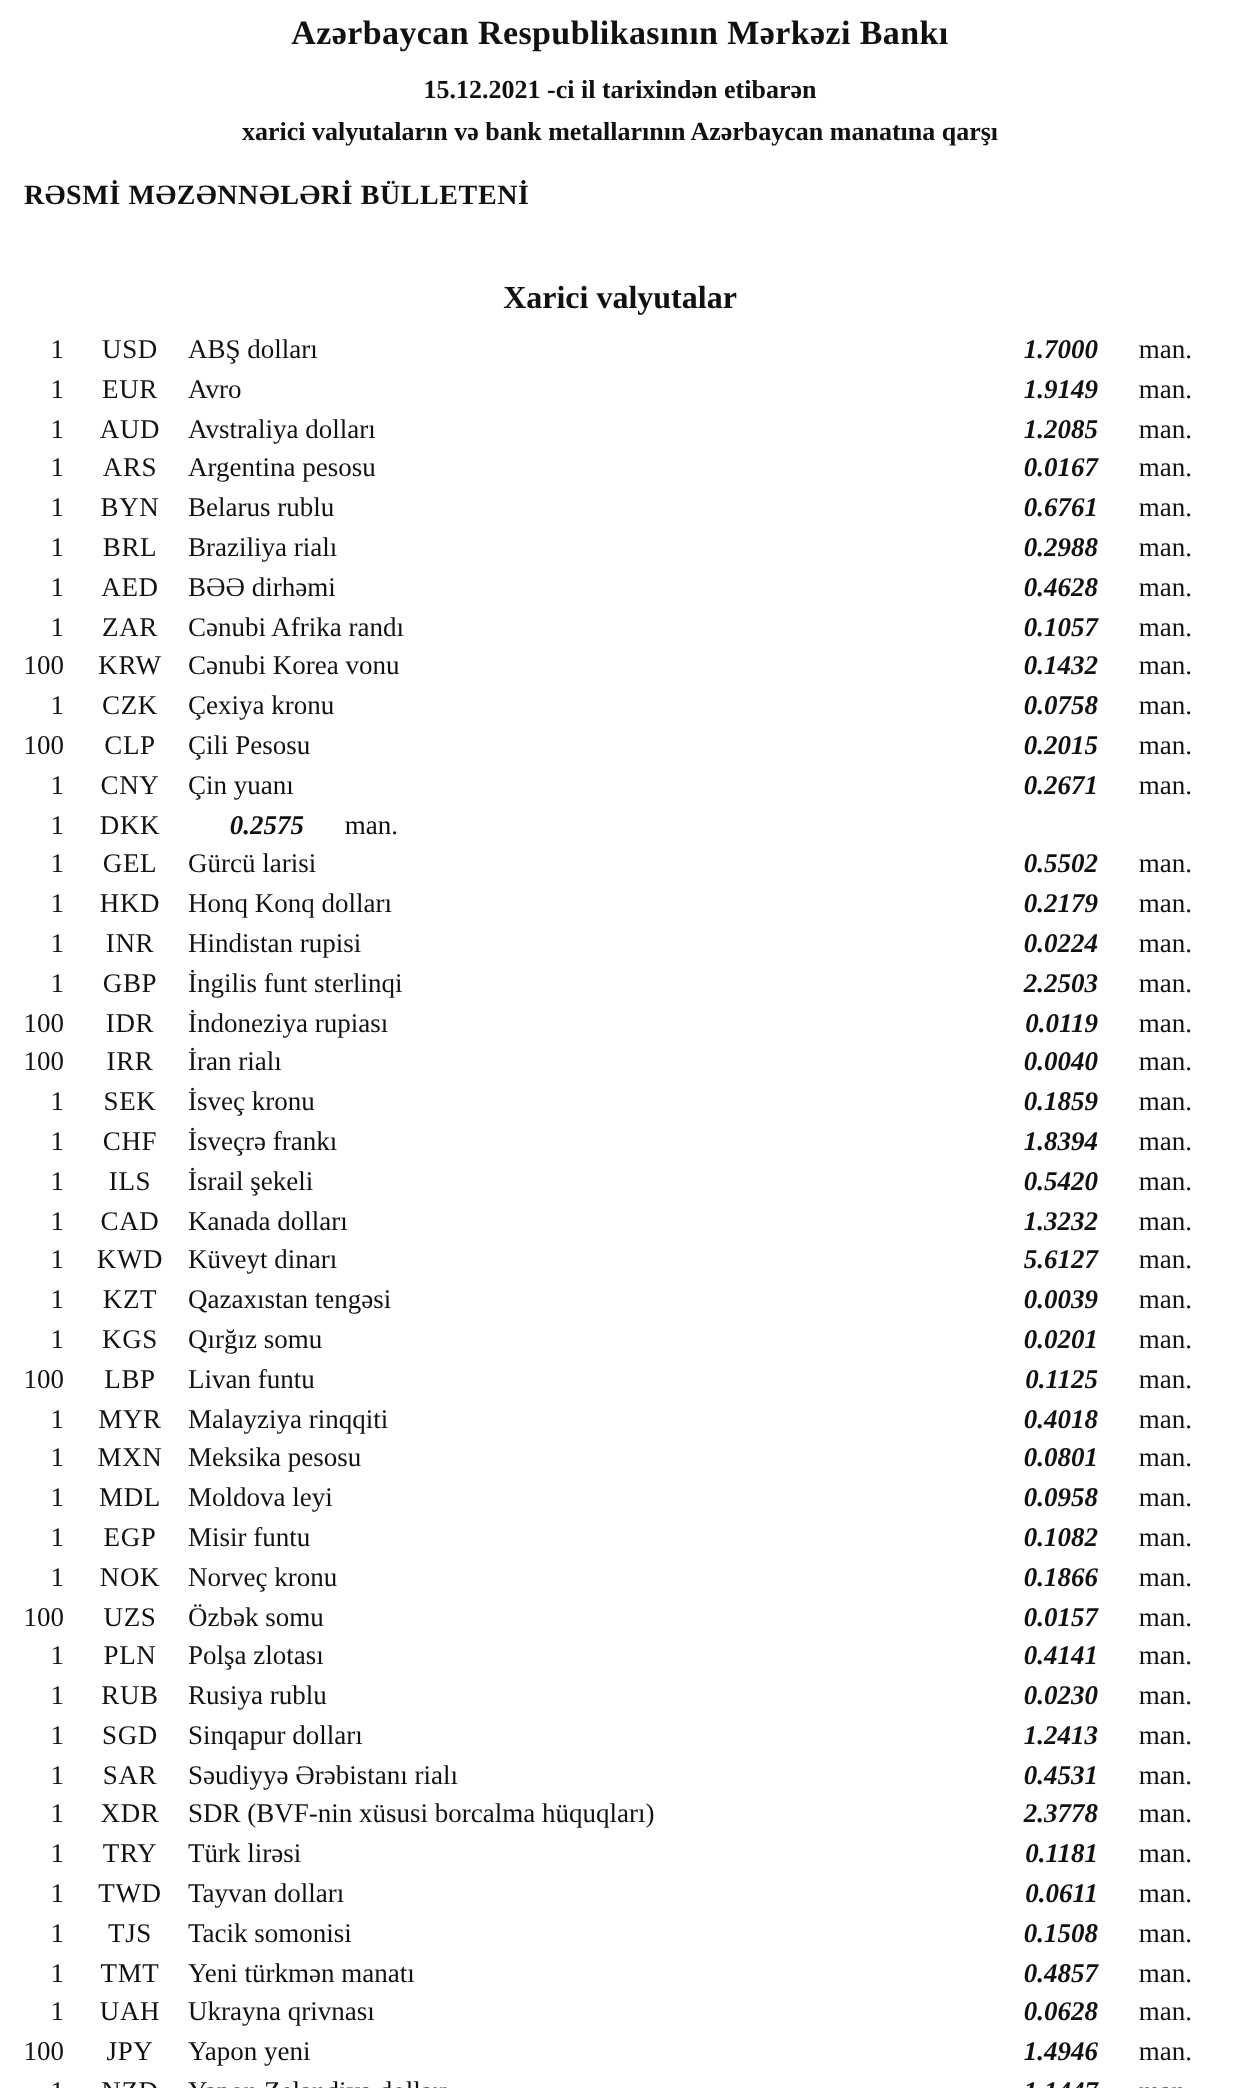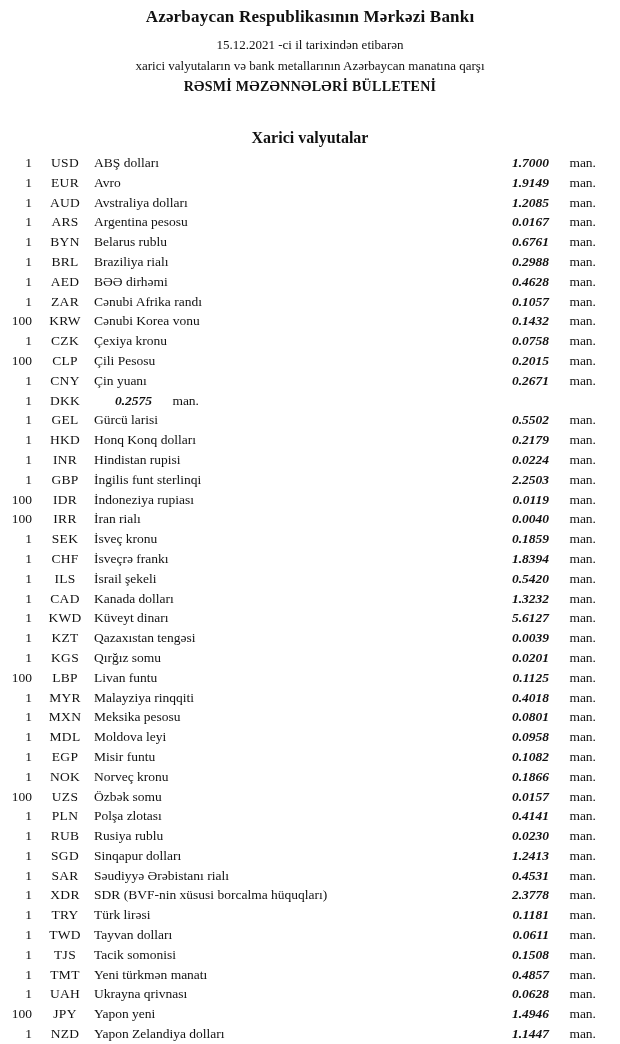--- a/index.html
+++ b/index.html
@@ -30,7 +30,7 @@
   .doc-sub {
     text-align: center;
     font-size: 13px;
-    font-weight: normal;
+    font-weight: bold;
     line-height: 21px;
     margin: 0;
   }

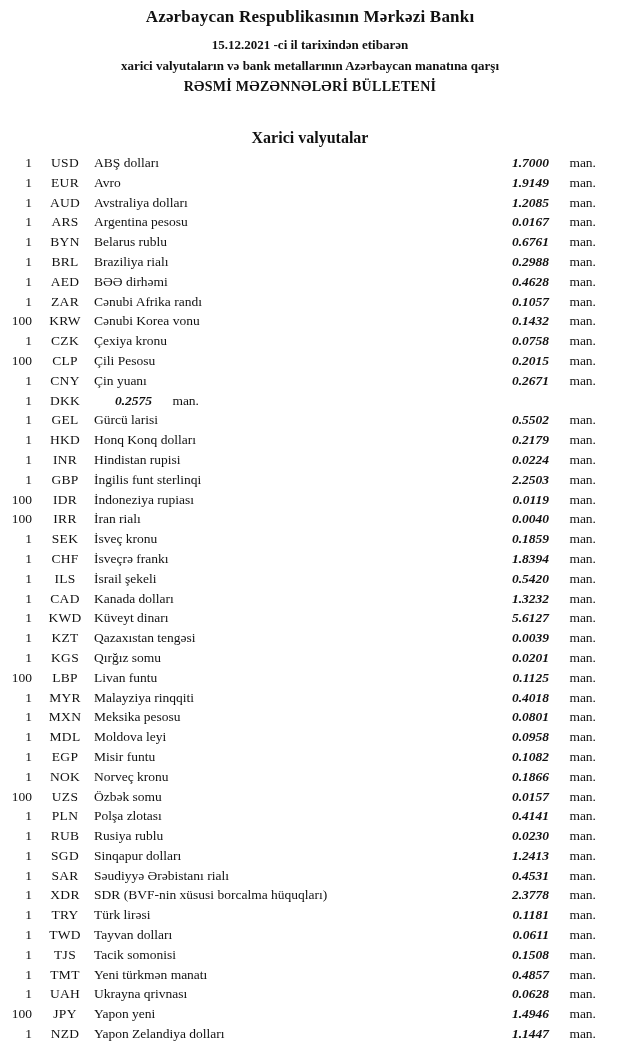--- a/index.html
+++ b/index.html
@@ -35,11 +35,10 @@
     margin: 0;
   }
   .doc-sub-caps {
-    text-align: center;
     font-size: 14px;
     font-weight: bold;
     line-height: 22px;
-    margin: 0;
+    margin: 12px;
     letter-spacing: 0.3px;
   }
   .section-title {

